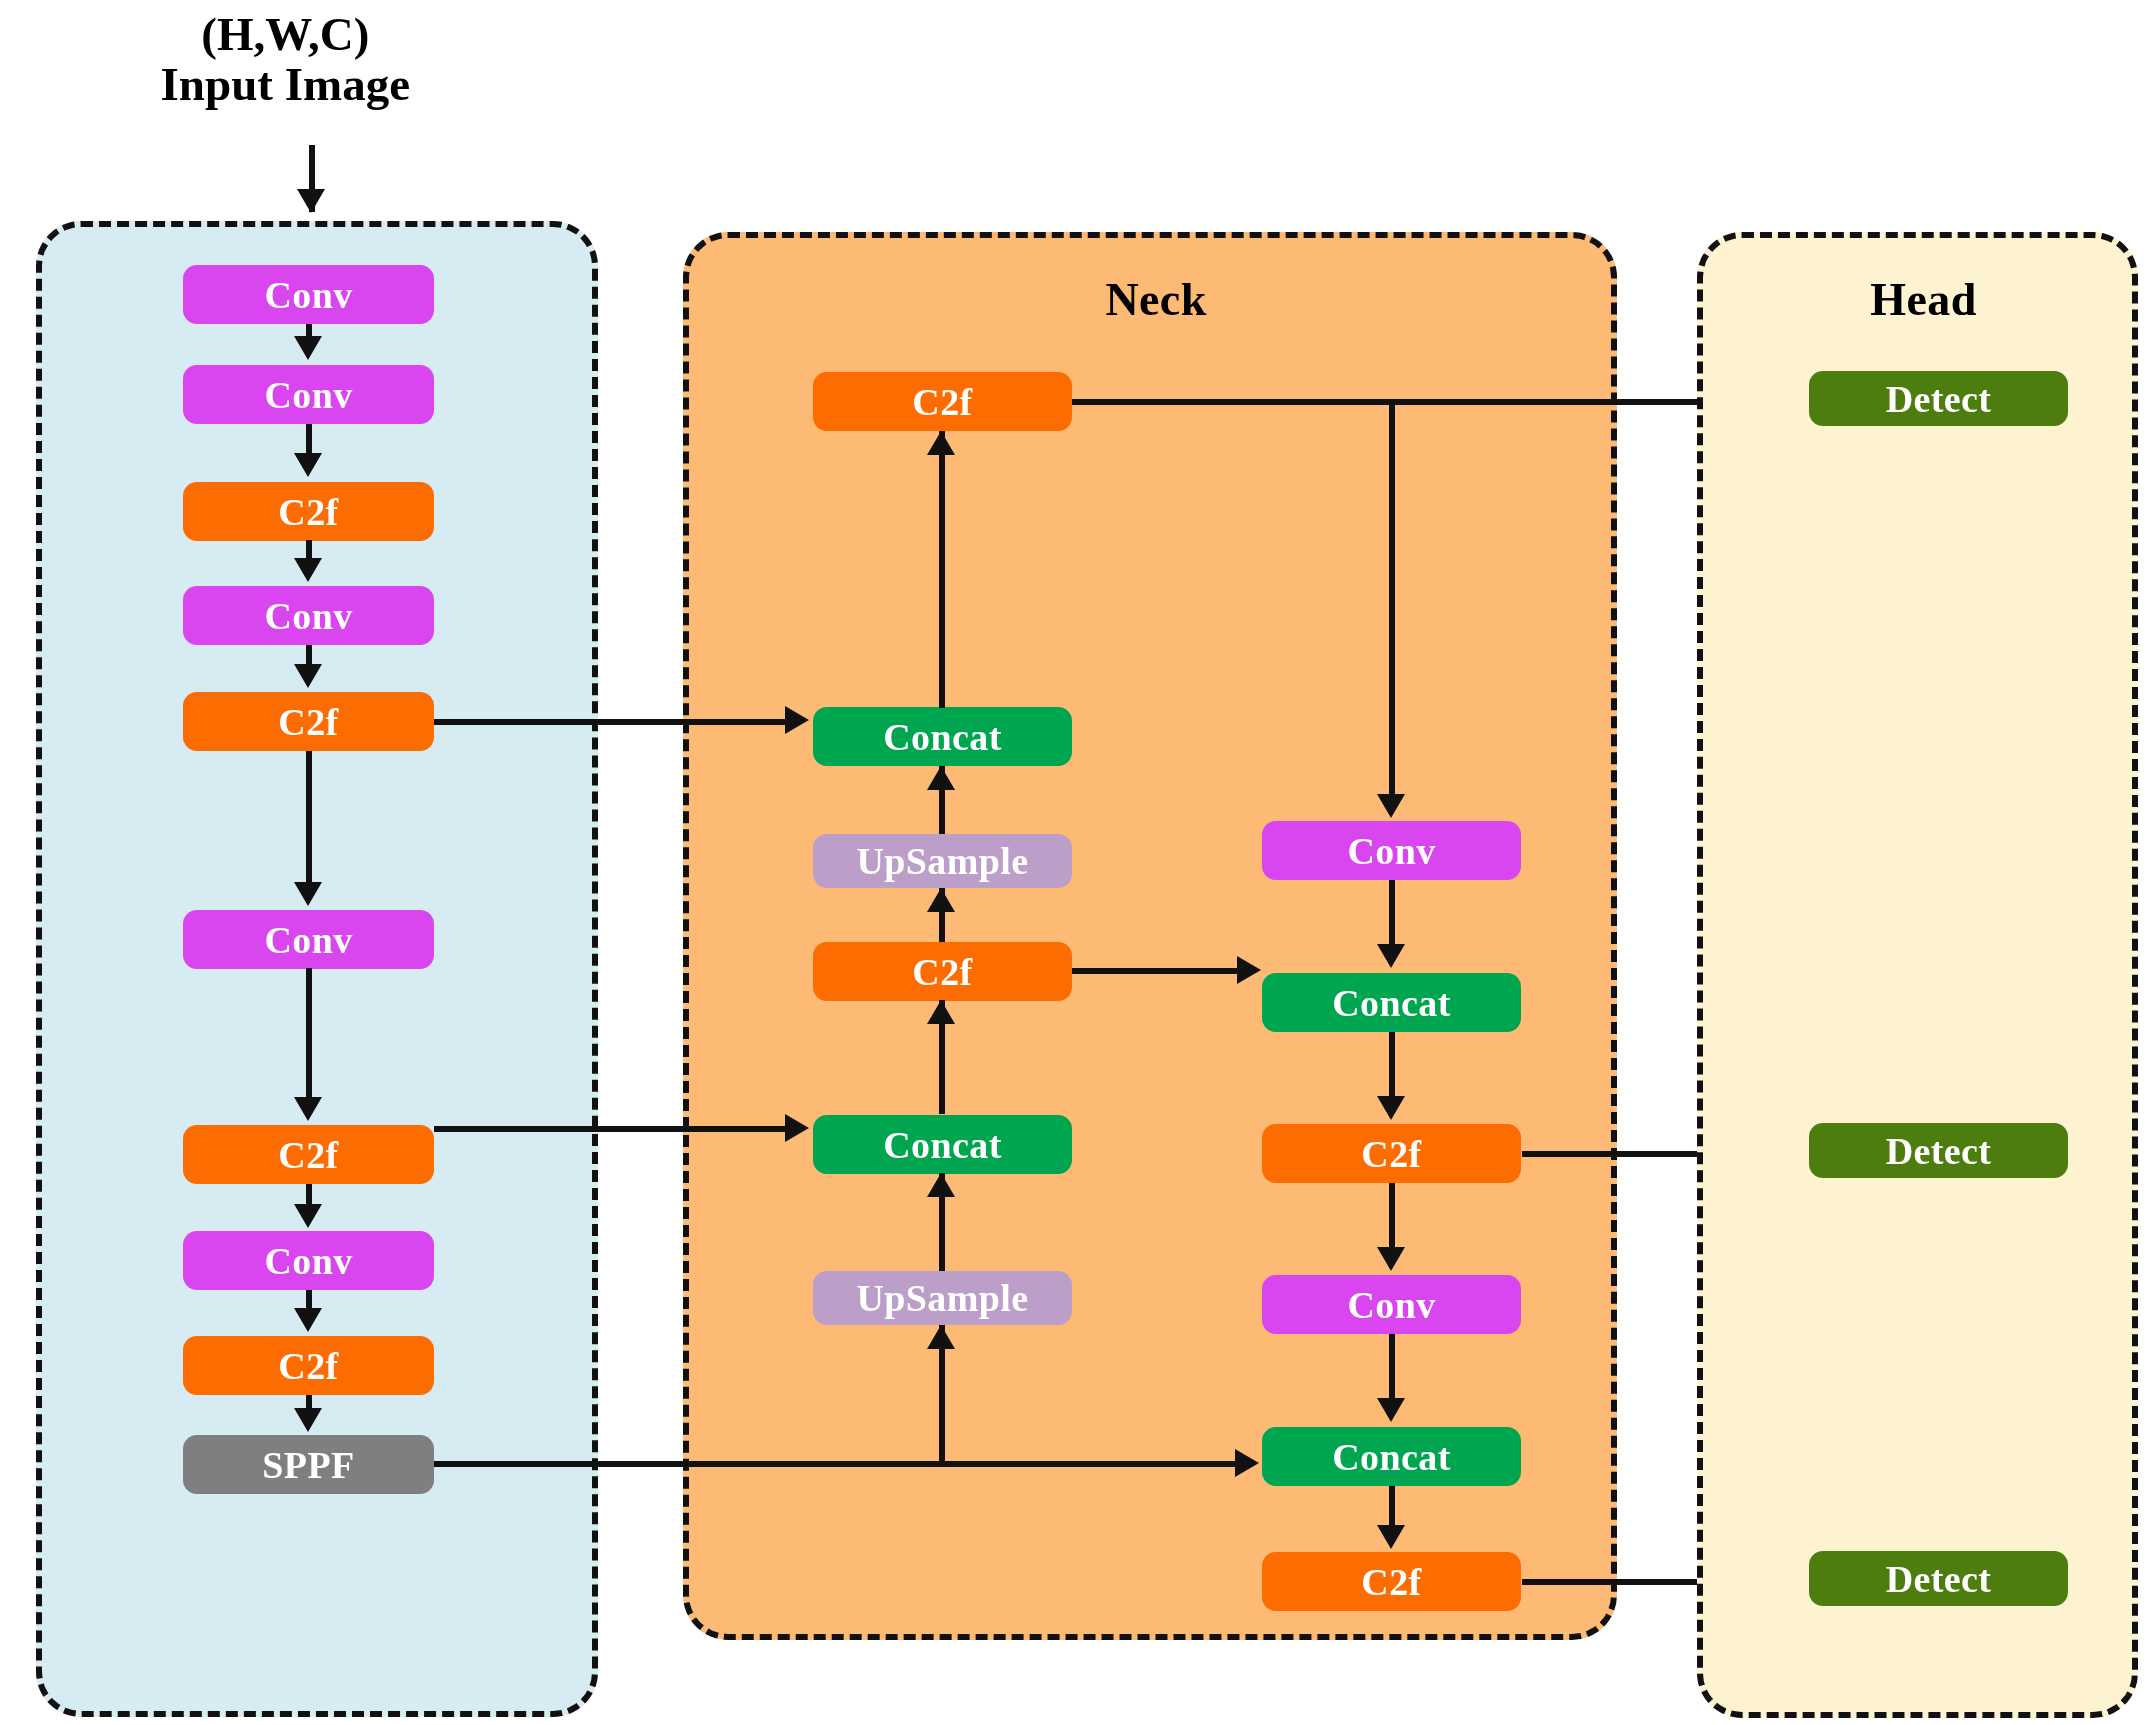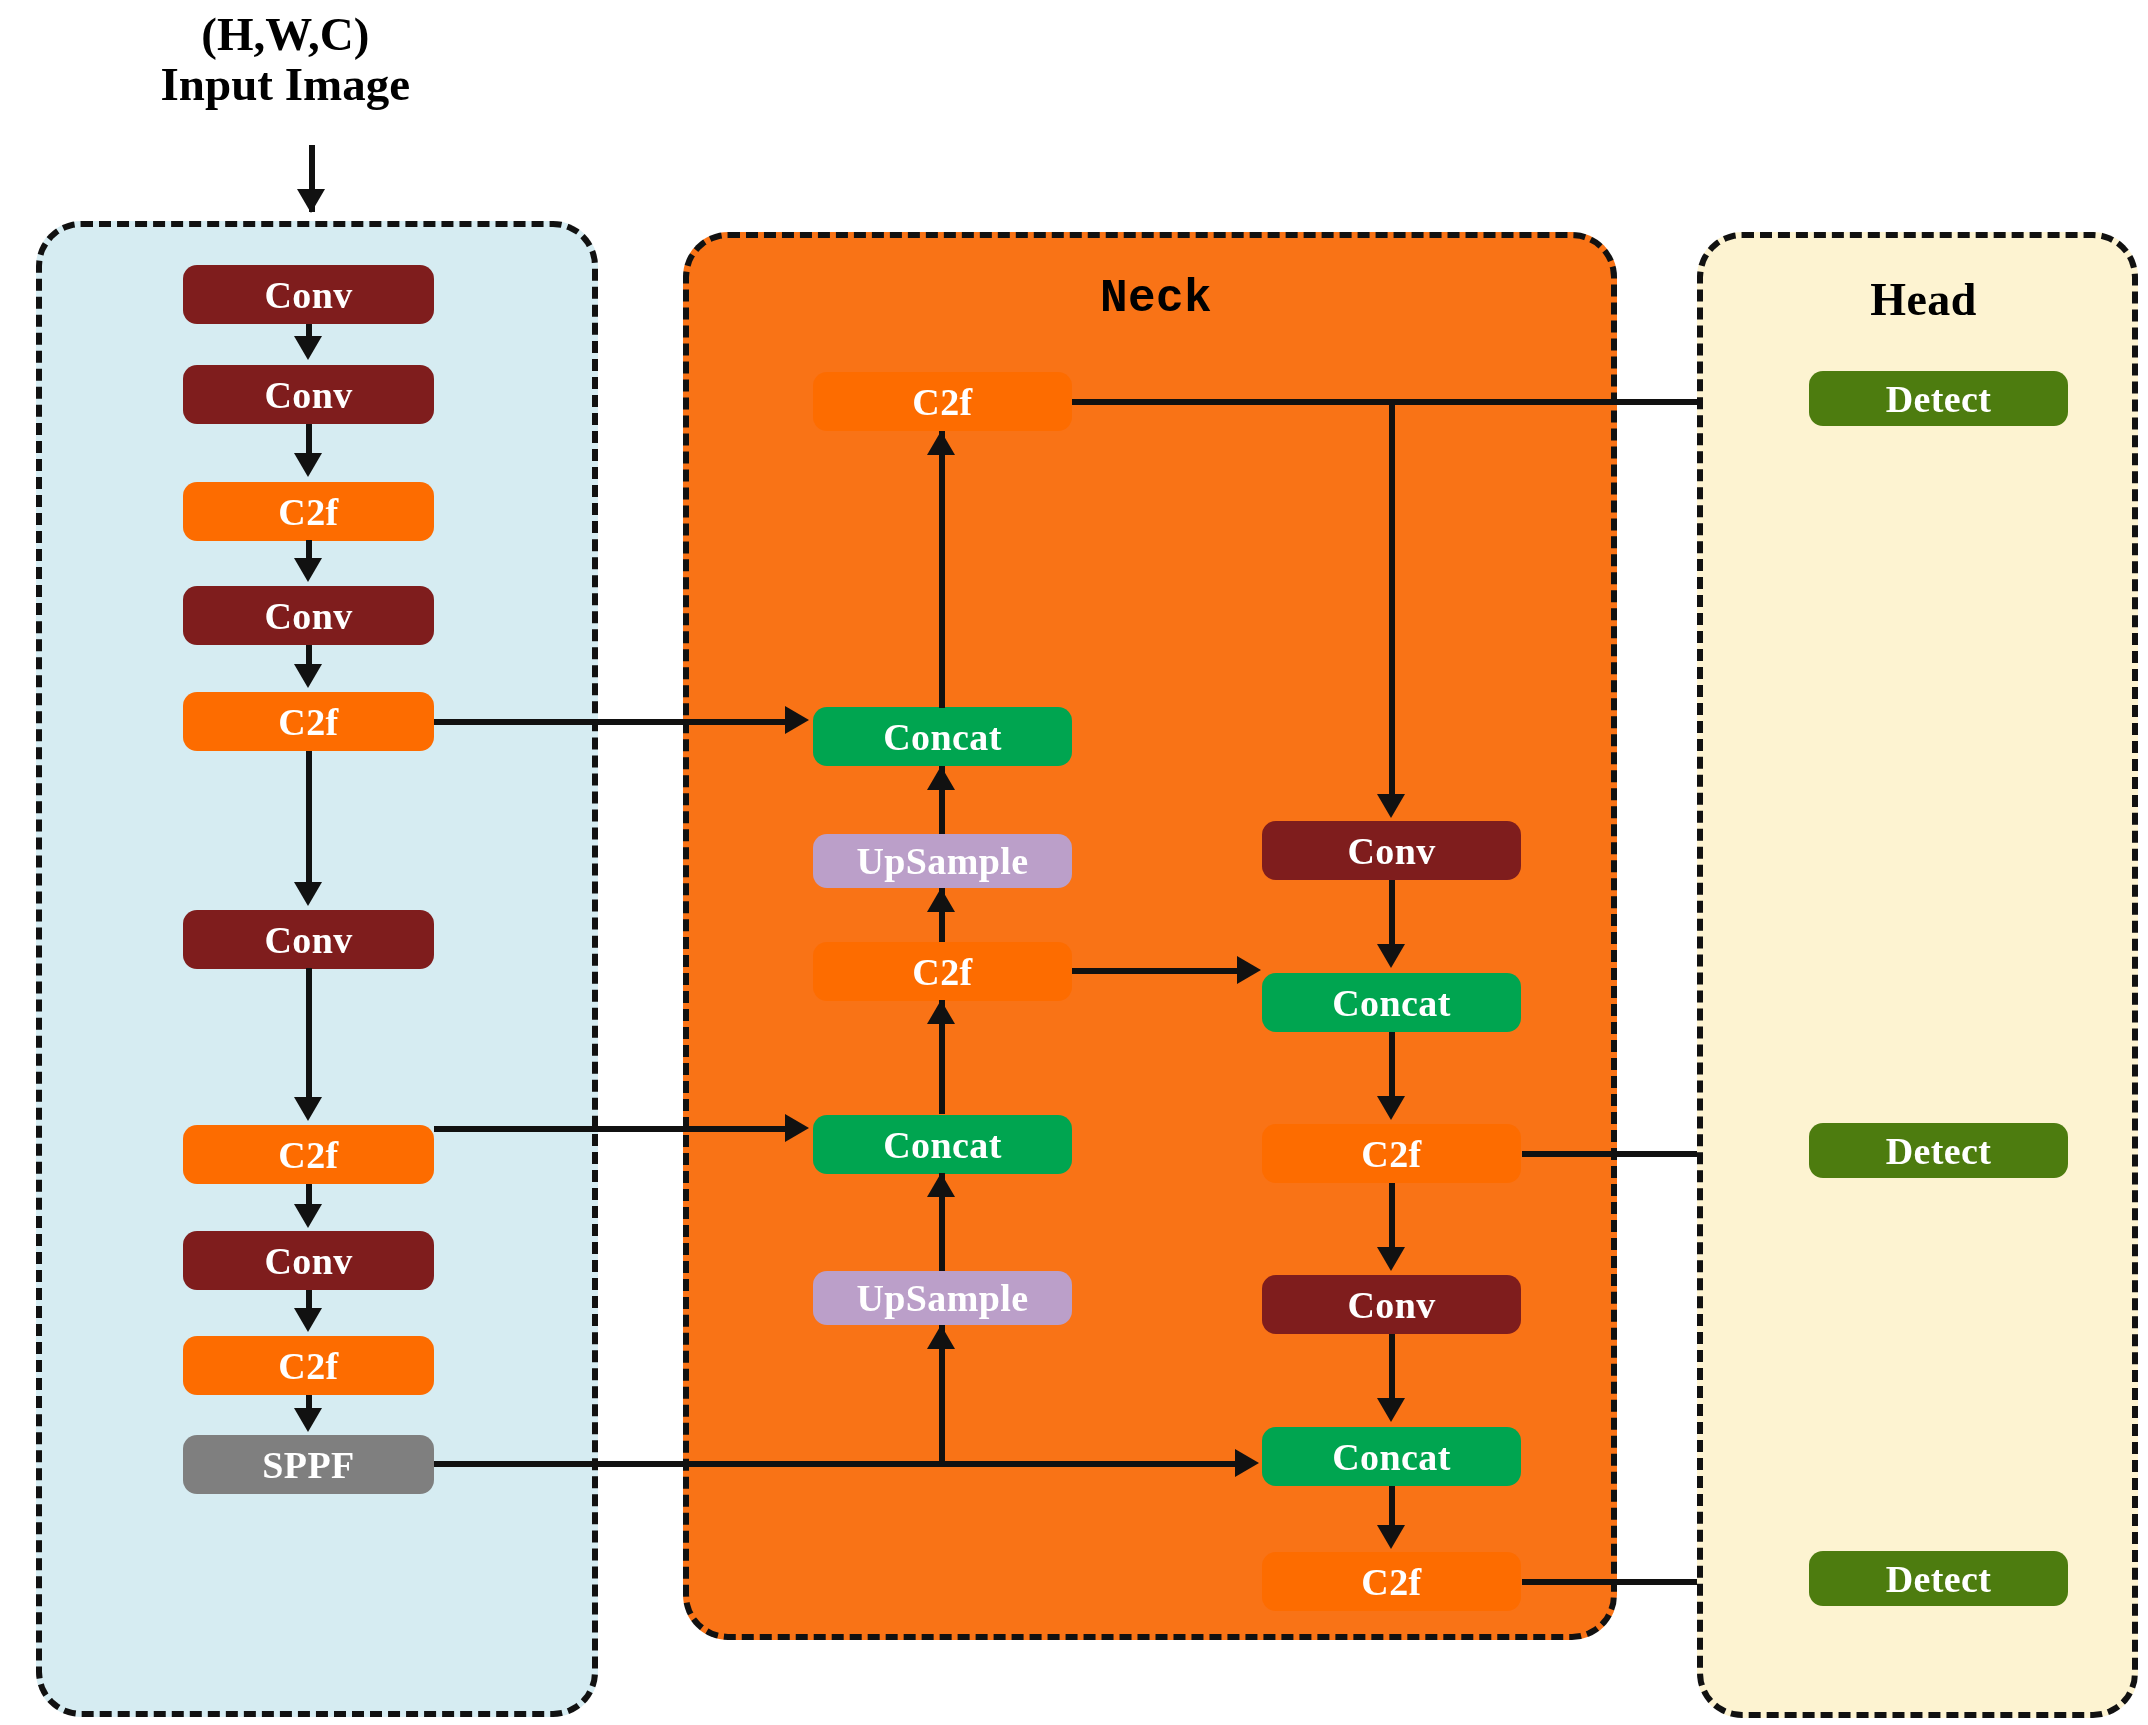--- a/index.html
+++ b/index.html
@@ -27,7 +27,7 @@
   .node{position:absolute;border-radius:14px;color:#ffffff;font-weight:bold;
         display:flex;align-items:center;justify-content:center;
         font-size:38px;letter-spacing:0.4px;box-sizing:border-box;white-space:nowrap;}
-  .n-conv  {background:#7f1d1d;}
+  .n-conv  {background:#d946ef;}
   .n-c2f   {background:#fd6c00;}
   .n-concat{background:#00a550;}
   .n-up    {background:#bb9fc9;}

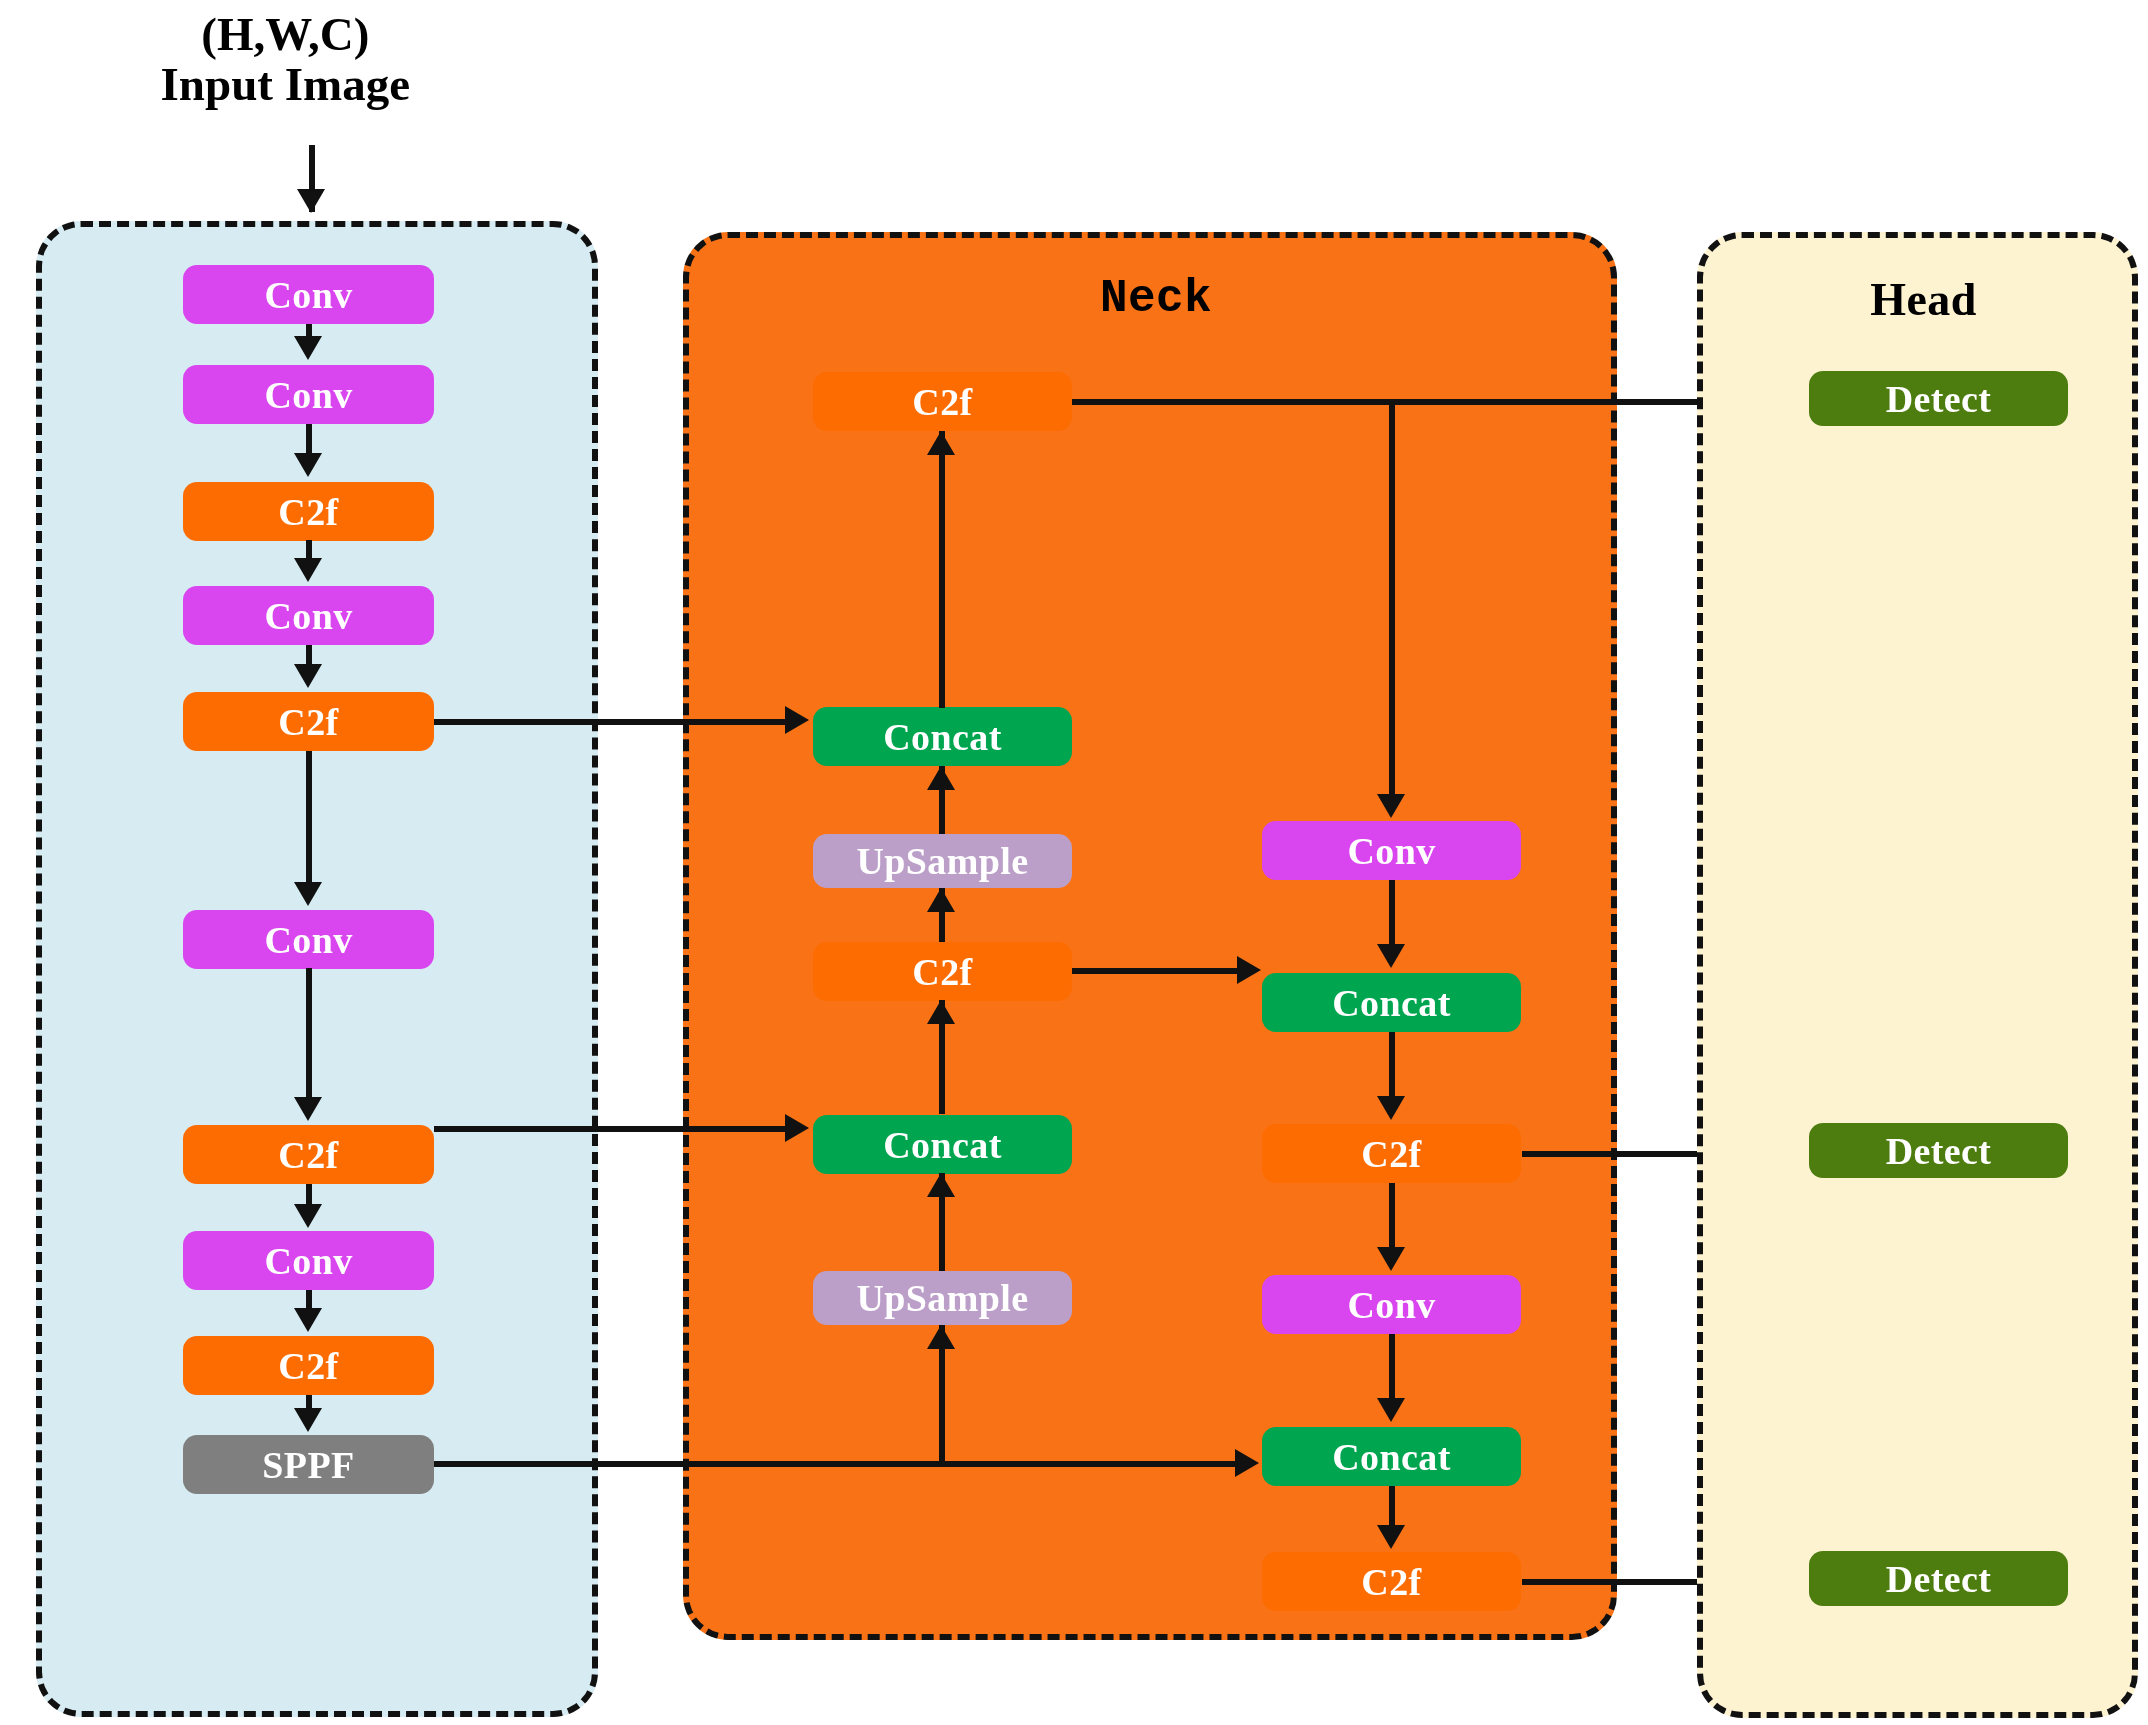--- a/index.html
+++ b/index.html
@@ -11,7 +11,7 @@
   
   .group{position:absolute;border:6px dashed #111111;border-radius:45px;box-sizing:border-box;}
   #grp-backbone{left:36px;  top:221px;  width:562px;  height:1496px; background:#d6ecf2;}
-  #grp-neck    {left:683px; top:232px;  width:934px; height:1408px; background:#f97316;font-family:Liberation Mono, monospace;}
+  #grp-neck    {left:683px; top:232px;  width:934px; height:1408px; background:#fdba74;}
   #grp-head    {left:1697px;top:232px;  width:441px;  height:1486px; background:#fdf3d1;}
 
   .group-title{position:absolute;font-weight:bold;font-size:46px;color:#000;

